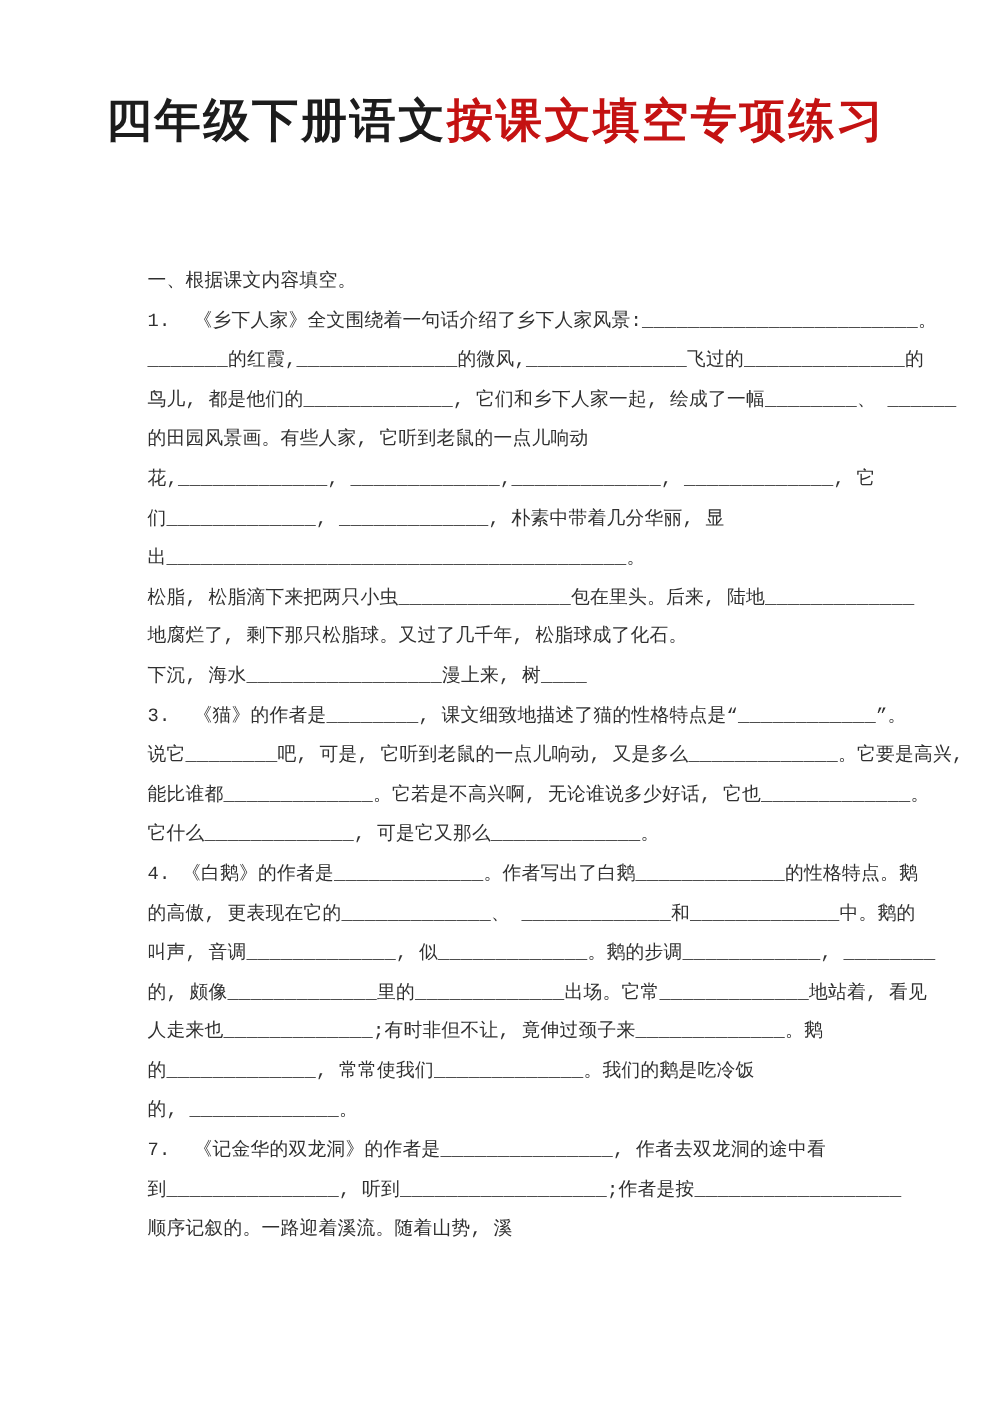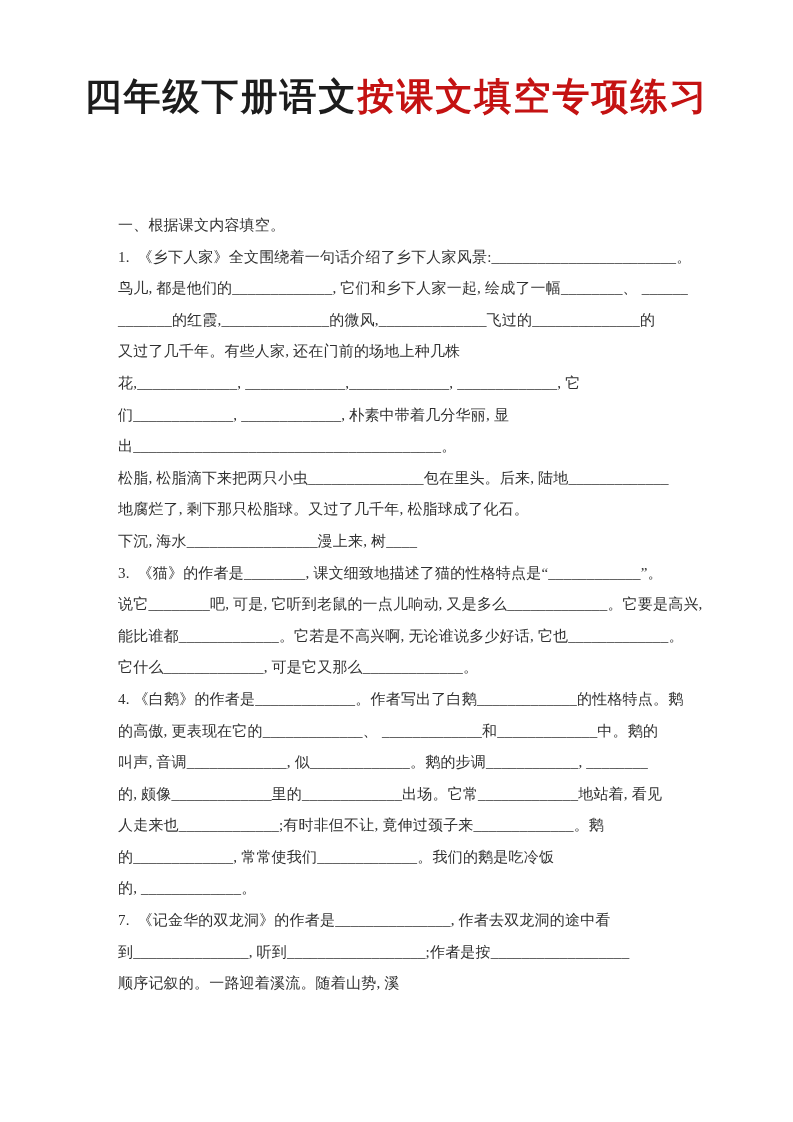--- a/index.html
+++ b/index.html
@@ -32,6 +32,7 @@
     height:31.6px;line-height:31.6px;
     white-space:pre;
     letter-spacing:0.2px;
+    font-family:Liberation Mono, monospace;
   }
   .footer{
     position:absolute;left:0;top:1064px;width:100%;

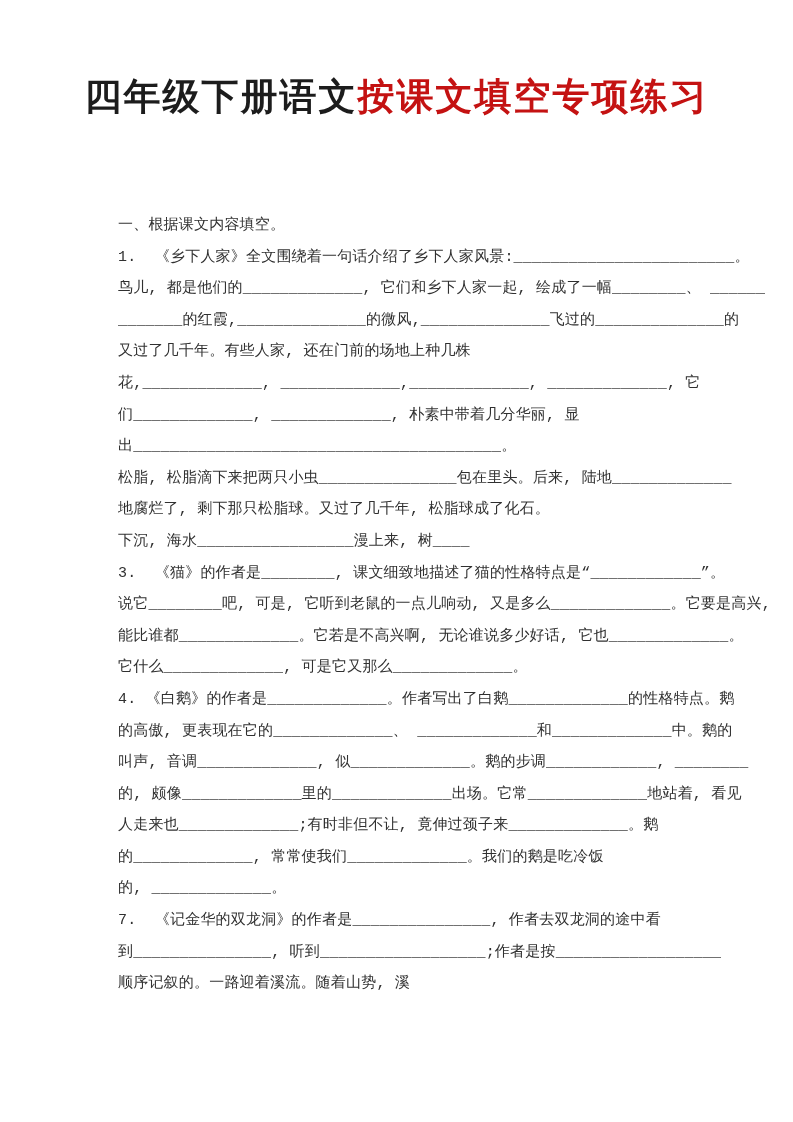--- a/index.html
+++ b/index.html
@@ -52,8 +52,8 @@
   <div class="content">
     <div class="line">一、根据课文内容填空。</div>
     <div class="line">1.  《乡下人家》全文围绕着一句话介绍了乡下人家风景:________________________。</div>
+    <div class="line">_______的红霞,______________的微风,______________飞过的______________的</div>
     <div class="line">鸟儿, 都是他们的_____________, 它们和乡下人家一起, 绘成了一幅________、 ______</div>
-    <div class="line">_______的红霞,______________的微风,______________飞过的______________的</div>
     <div class="line">又过了几千年。有些人家, 还在门前的场地上种几株</div>
     <div class="line">花,_____________, _____________,_____________, _____________, 它</div>
     <div class="line">们_____________, _____________, 朴素中带着几分华丽, 显</div>

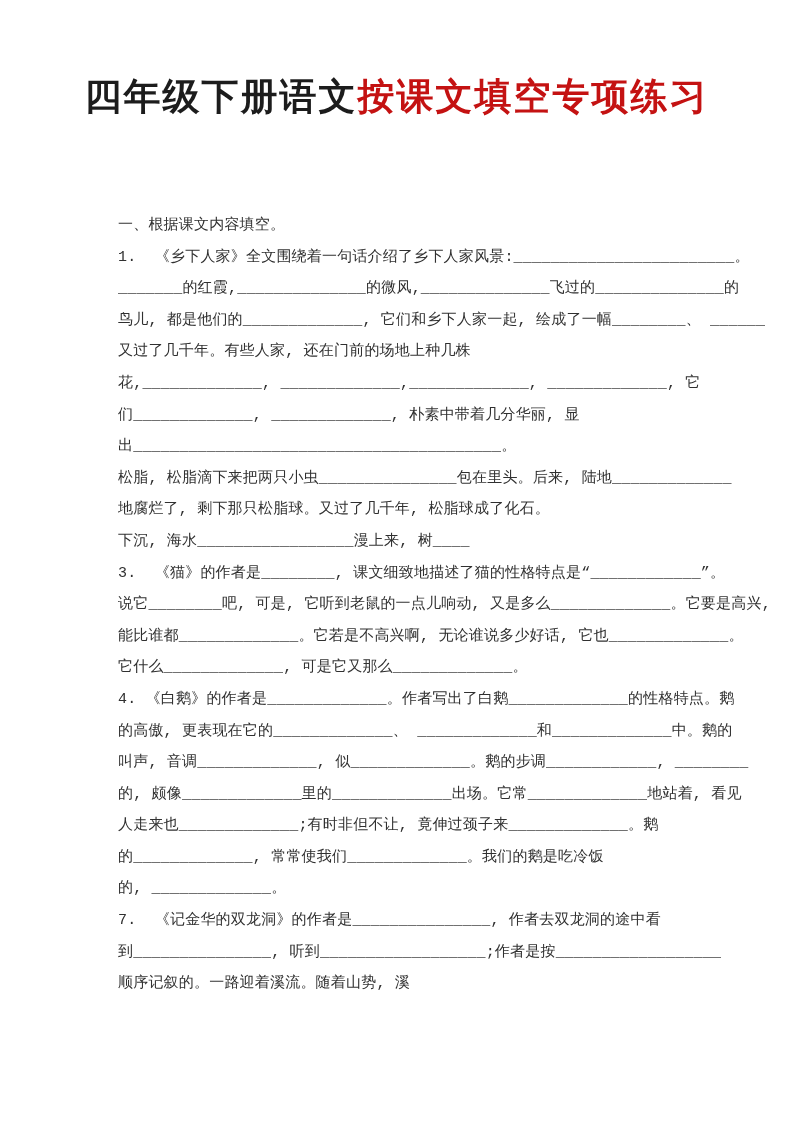--- a/index.html
+++ b/index.html
@@ -54,7 +54,7 @@
     <div class="line">1.  《乡下人家》全文围绕着一句话介绍了乡下人家风景:________________________。</div>
     <div class="line">_______的红霞,______________的微风,______________飞过的______________的</div>
     <div class="line">鸟儿, 都是他们的_____________, 它们和乡下人家一起, 绘成了一幅________、 ______</div>
-    <div class="line">又过了几千年。有些人家, 还在门前的场地上种几株</div>
+    <div class="line">的田园风景画。有些人家, 它听到老鼠的一点儿响动</div>
     <div class="line">花,_____________, _____________,_____________, _____________, 它</div>
     <div class="line">们_____________, _____________, 朴素中带着几分华丽, 显</div>
     <div class="line">出________________________________________。</div>

